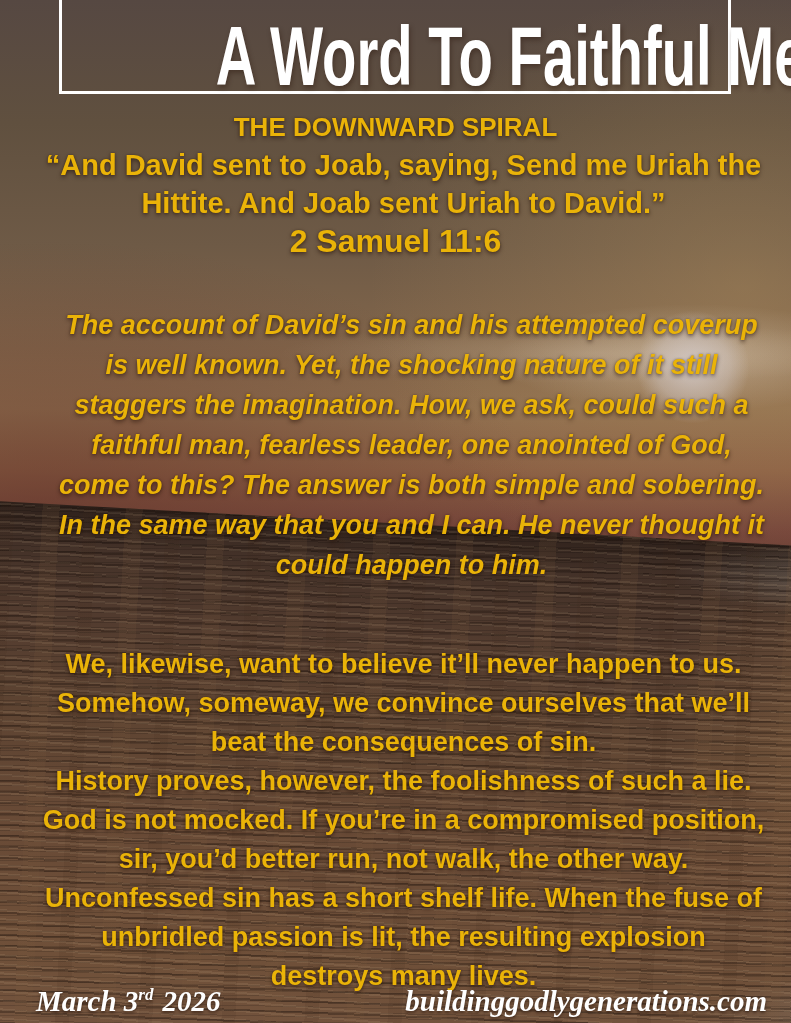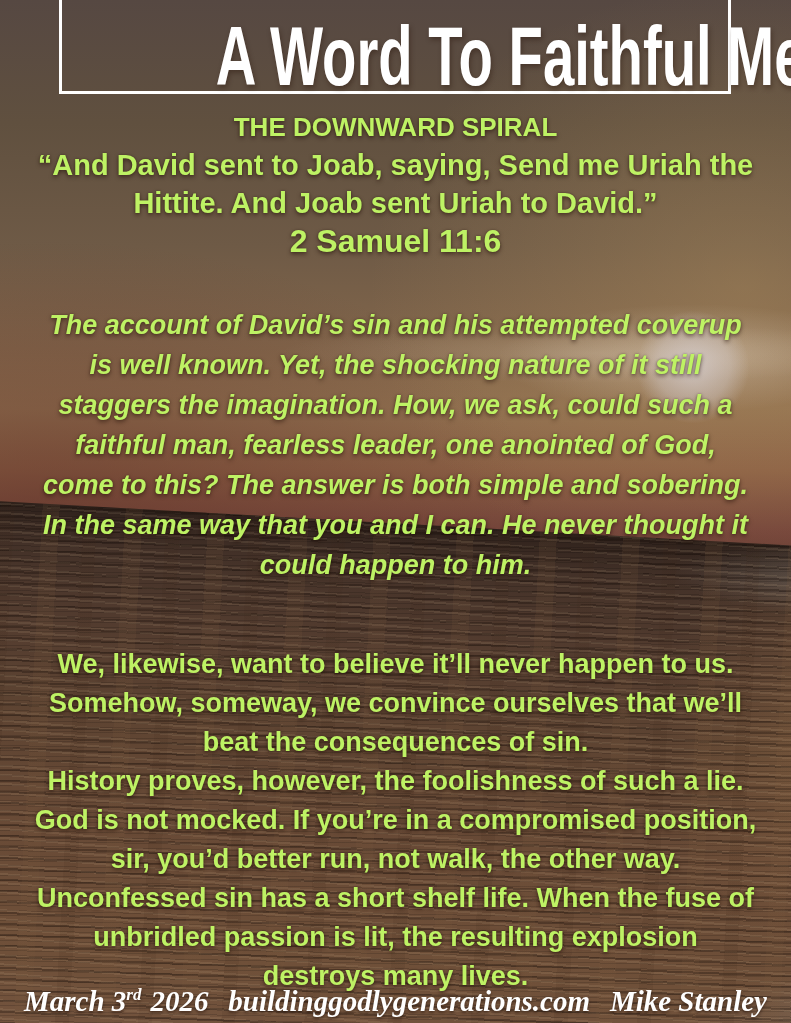--- a/index.html
+++ b/index.html
@@ -61,7 +61,7 @@
   
   .txt {
     position: absolute; left: 0; width: 100%;
-    color: #bef264; text-align: center; font-weight: 700;
+    color: #eab308; text-align: center; font-weight: 700;
     text-shadow: 0 2px 4px rgba(35,17,8,0.60), 0 0 2px rgba(35,17,8,0.35);
   }
   .pre { white-space: pre; }

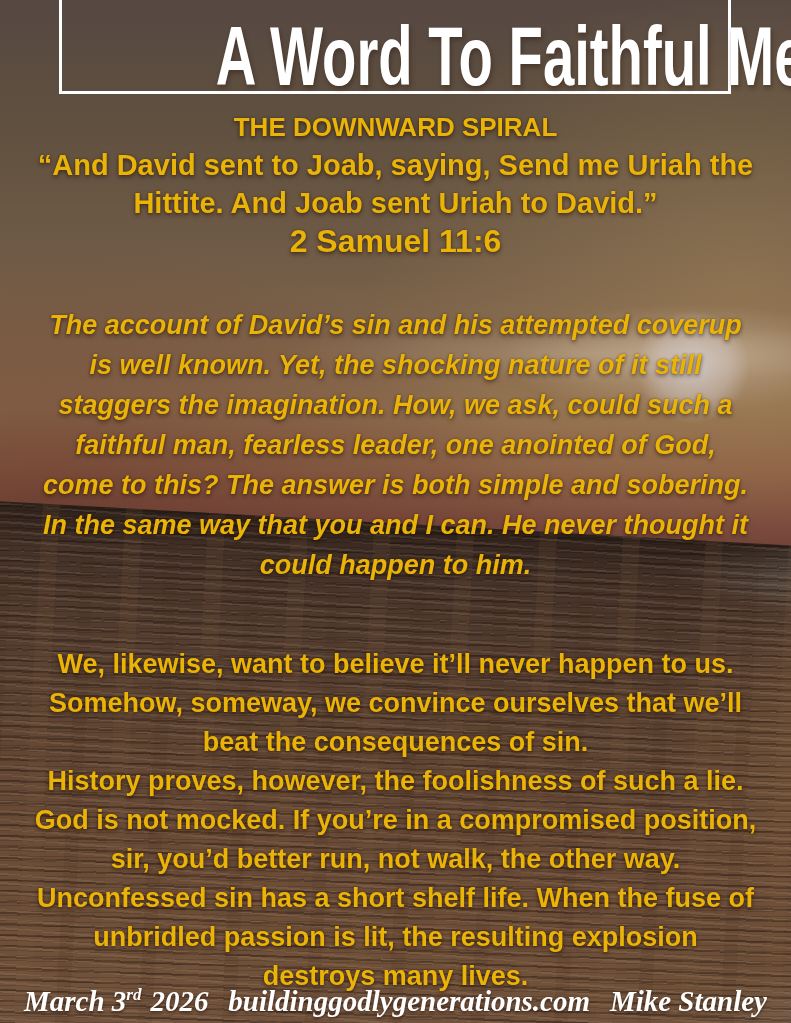--- a/index.html
+++ b/index.html
@@ -64,7 +64,7 @@
     color: #eab308; text-align: center; font-weight: 700;
     text-shadow: 0 2px 4px rgba(35,17,8,0.60), 0 0 2px rgba(35,17,8,0.35);
   }
-  .pre { white-space: pre; }
+  .pre { white-space: pre; margin-left: 16px; }
 
   .title-box {
     position: absolute; left: 59px; top: -26px; width: 666px; height: 114px;

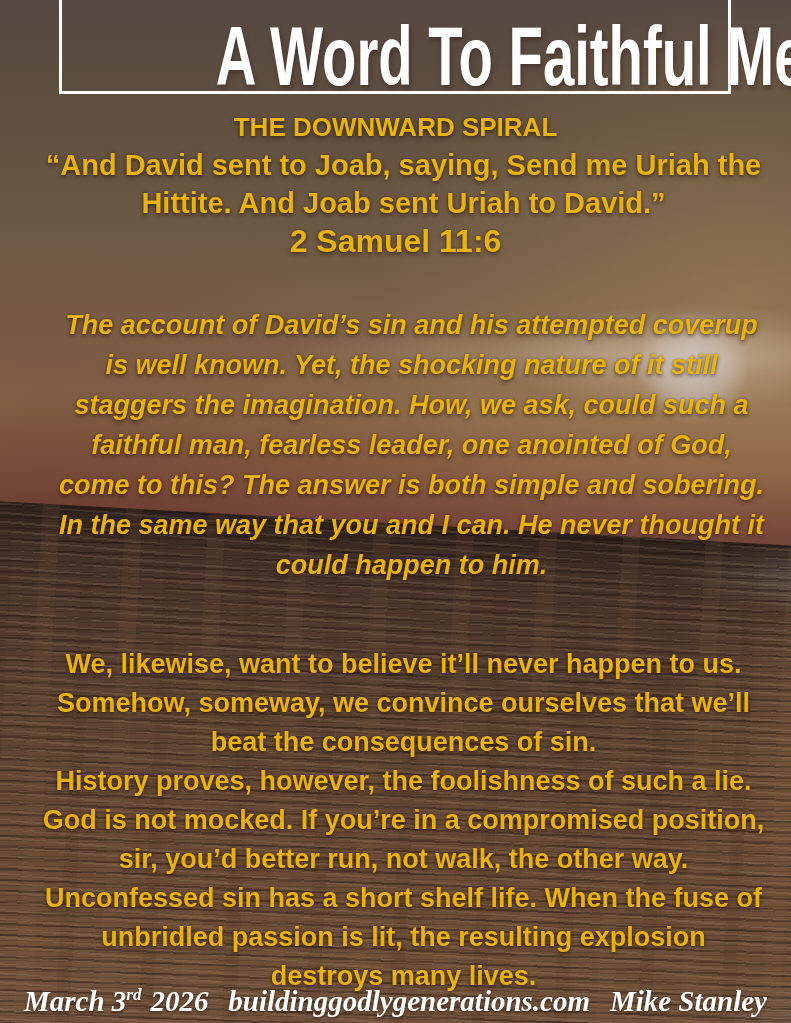--- a/index.html
+++ b/index.html
@@ -90,7 +90,7 @@
 
   .footer-bar {
     position: absolute; left: 0; top: 985px; width: 791px; height: 38px;
-    box-sizing: border-box; padding: 0 24px 0 24px;
+    box-sizing: border-box; padding: 0 24px 0 36px;
     display: flex; justify-content: space-between; align-items: baseline;
     font-family: "Liberation Serif", serif; font-style: italic; font-weight: 700;
     font-size: 29px; color: #ffffff; z-index: 5;

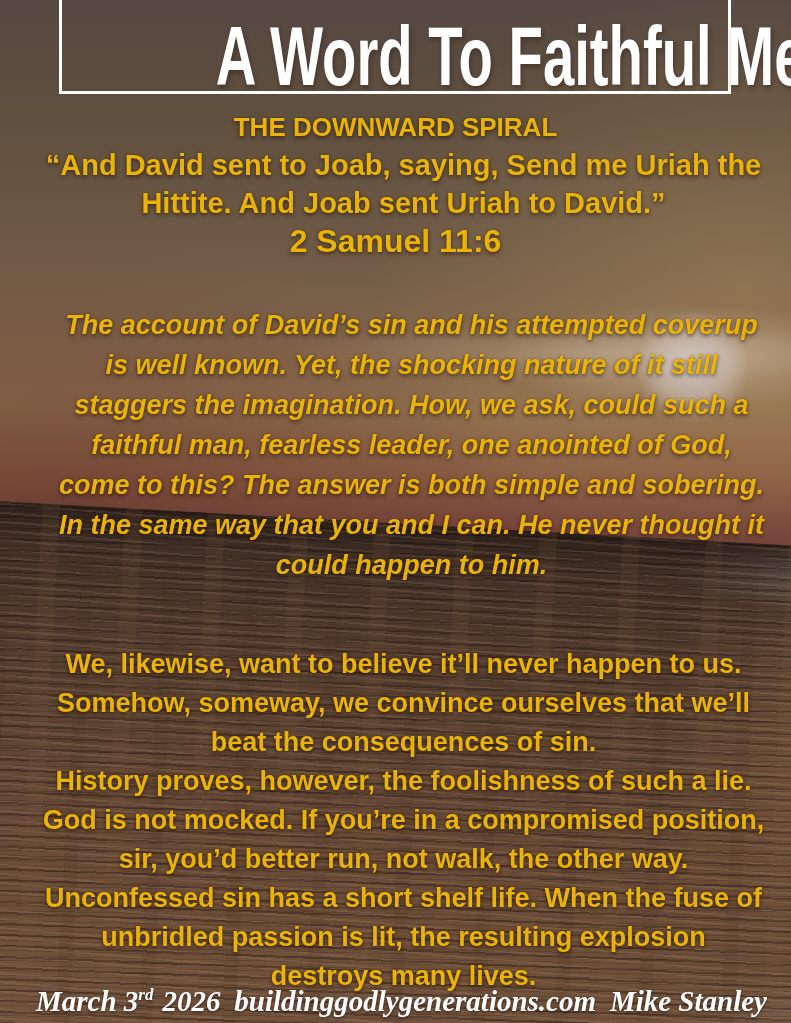--- a/index.html
+++ b/index.html
@@ -144,7 +144,6 @@
       <span>March 3</span><sup>rd</sup><span class="yr">2026</span>
     </span>
     <span>buildinggodlygenerations.com</span>
-    <span>Mike Stanley</span>
   </div>
 
 </div>

